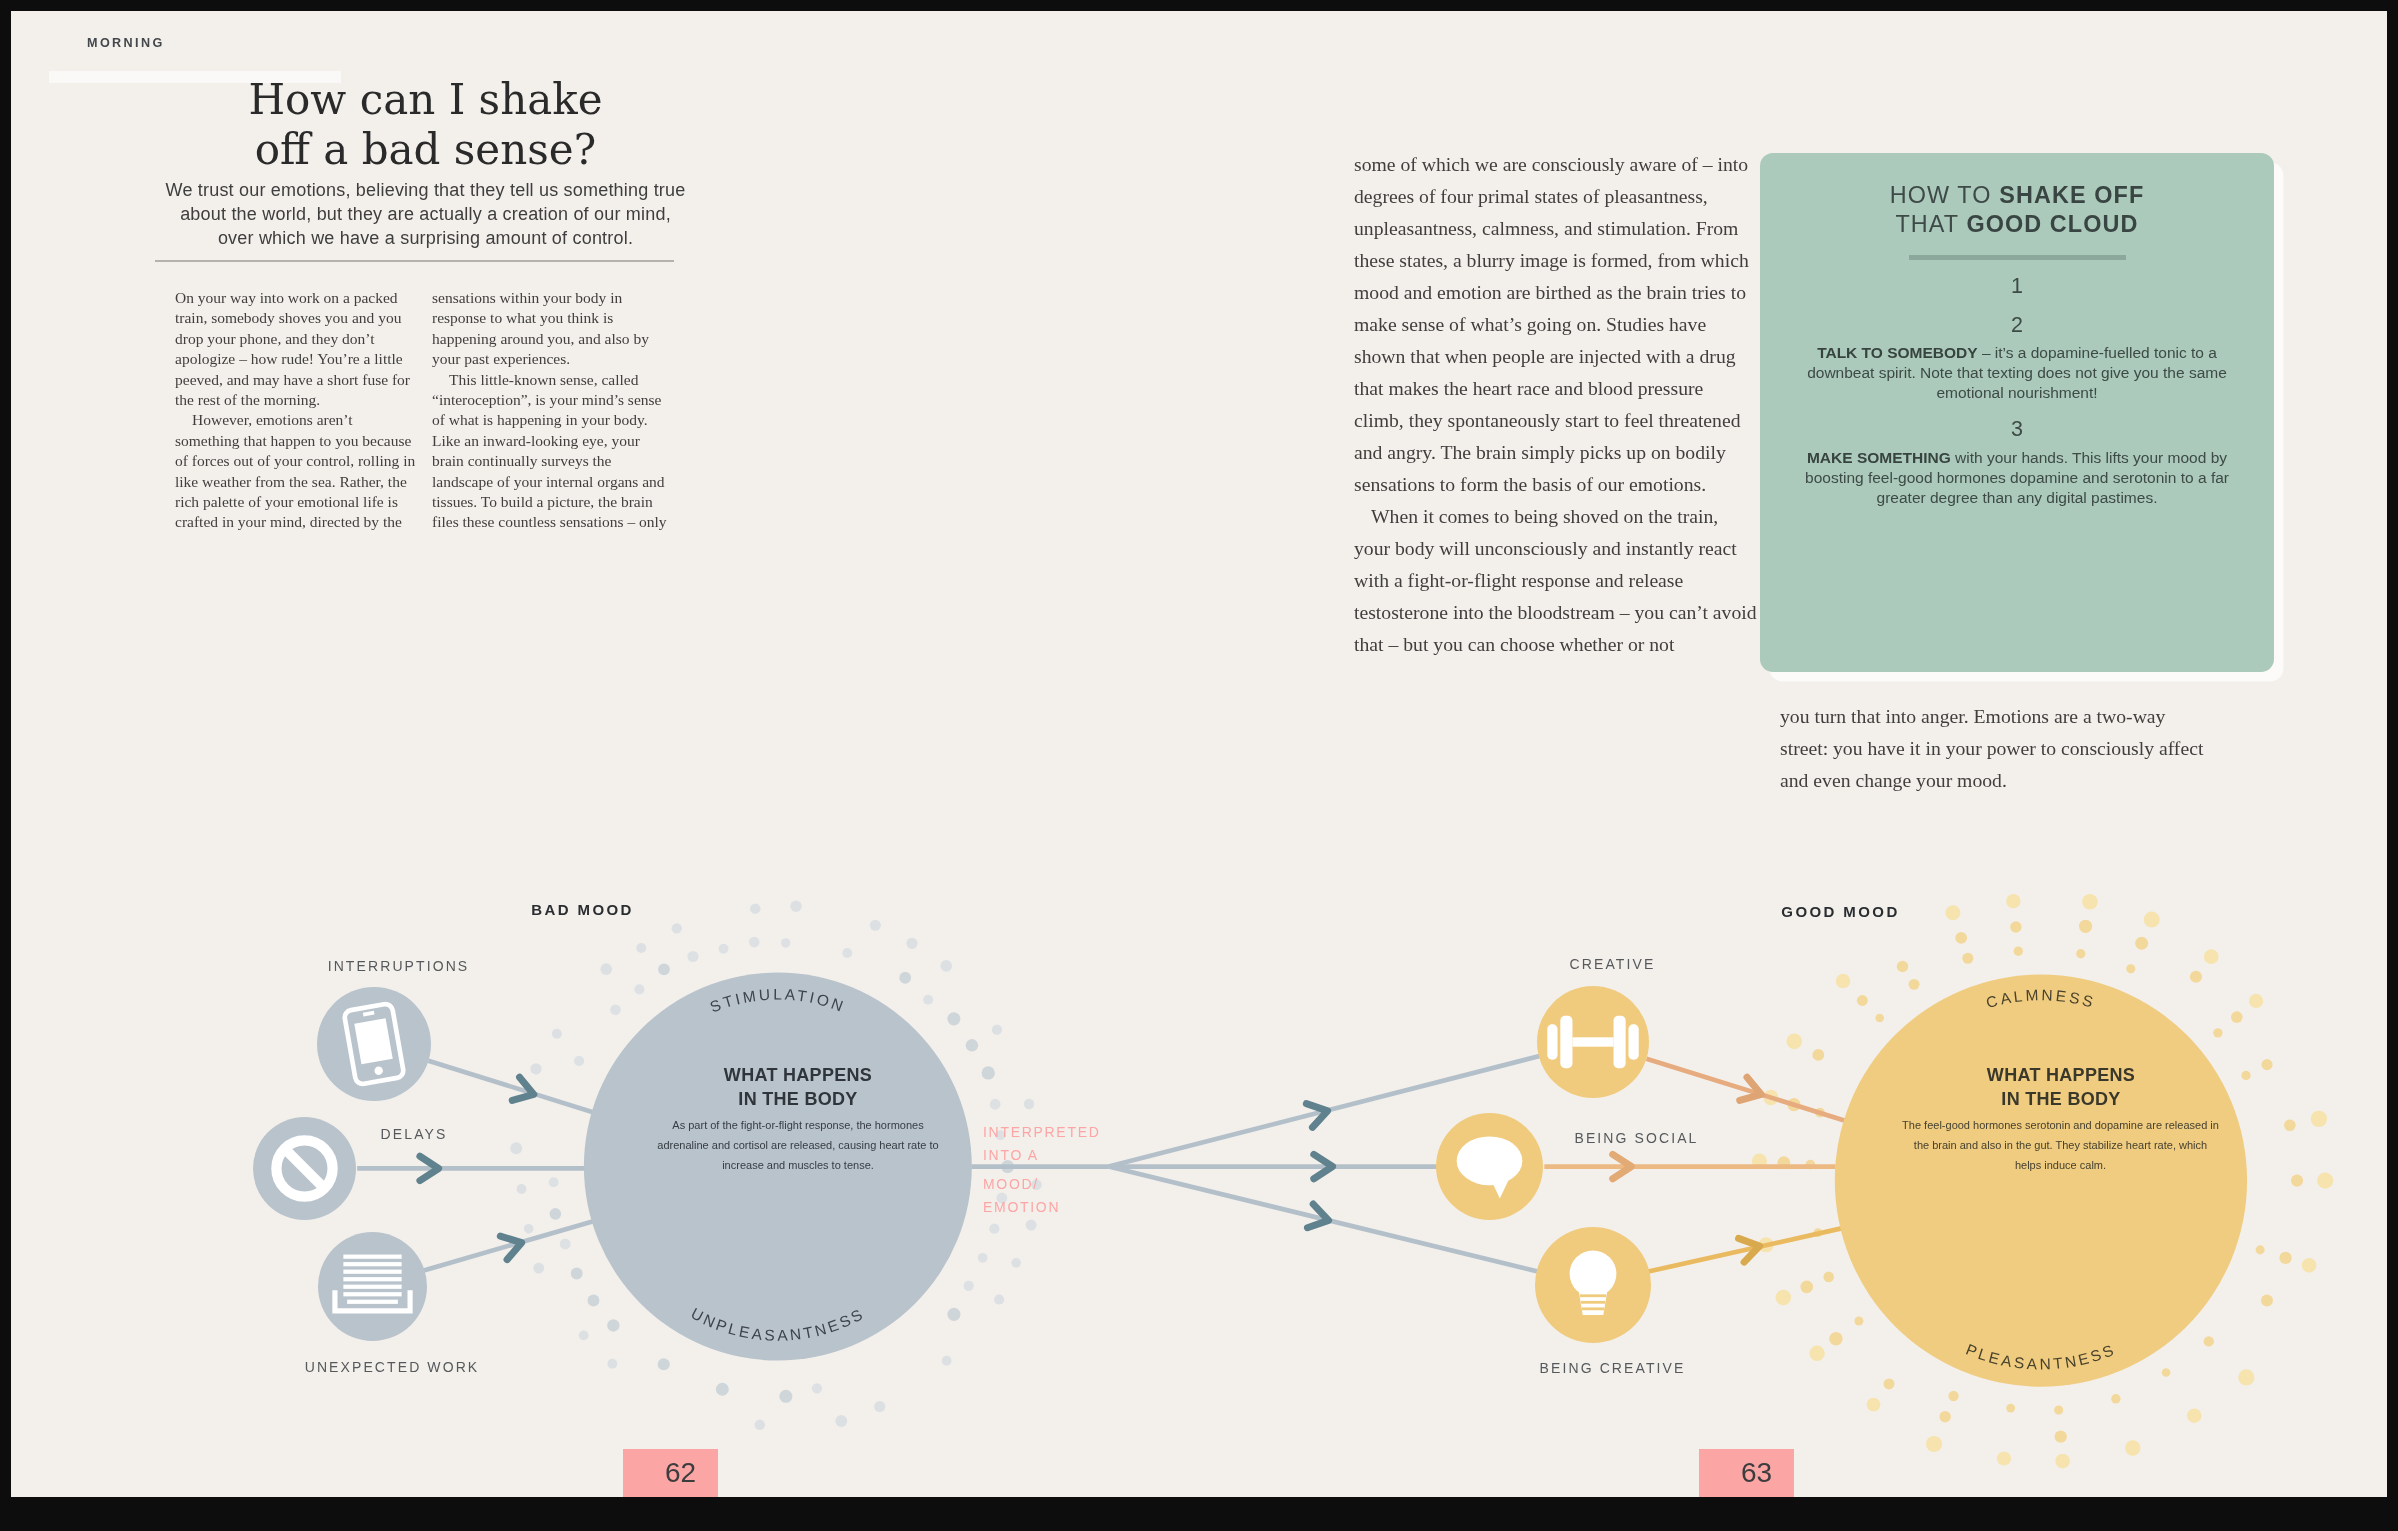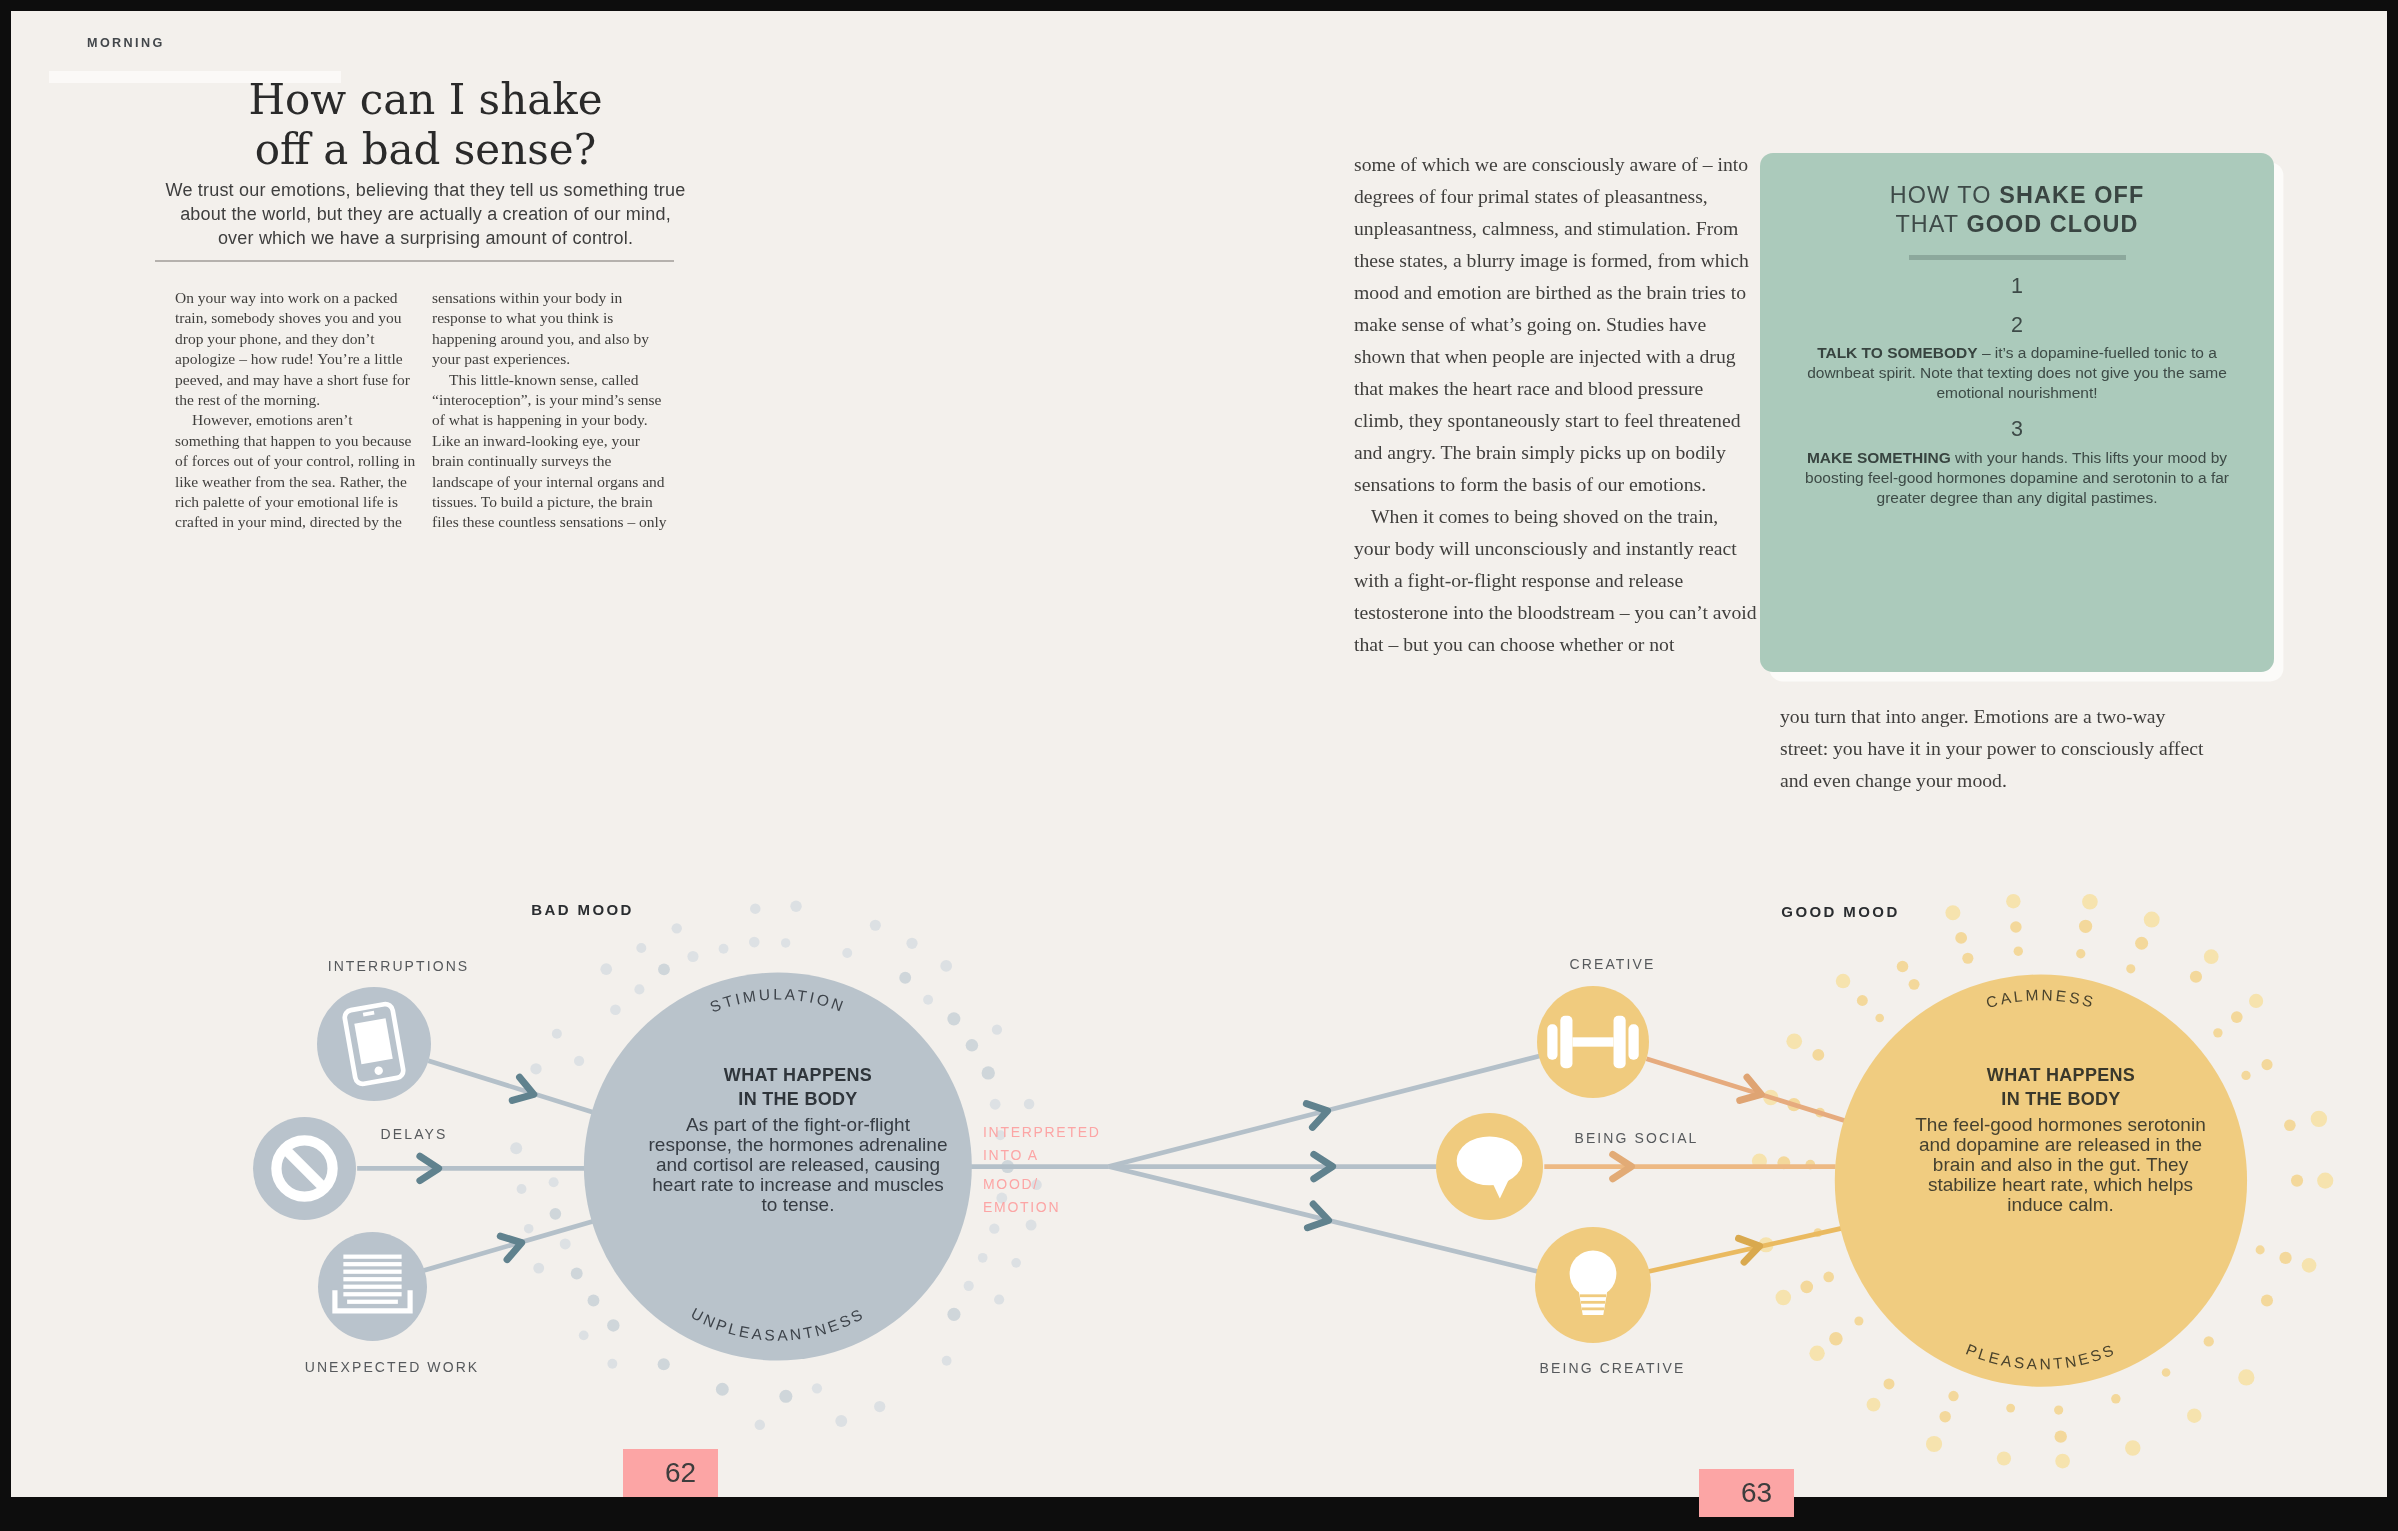--- a/index.html
+++ b/index.html
@@ -46,7 +46,7 @@
   .interp{width:161px;text-align:left;font-size:14px;line-height:22.5px;letter-spacing:1.7px;color:#fca5a5;}
 
   .circle-heading{width:266px;text-align:center;font-size:18px;line-height:24px;font-weight:700;letter-spacing:0.3px;}
-  .circle-body{text-align:center;font-size:19px;line-height:20px;}
+  .circle-body{text-align:center;font-size:11px;line-height:20px;}
   .gray-h{left:645px;top:1063px;color:#2f353b;}
   .gray-b{left:626px;top:1115px;width:304px;color:#363c43;}
   .yel-h{left:1908px;top:1063px;color:#3a382b;}

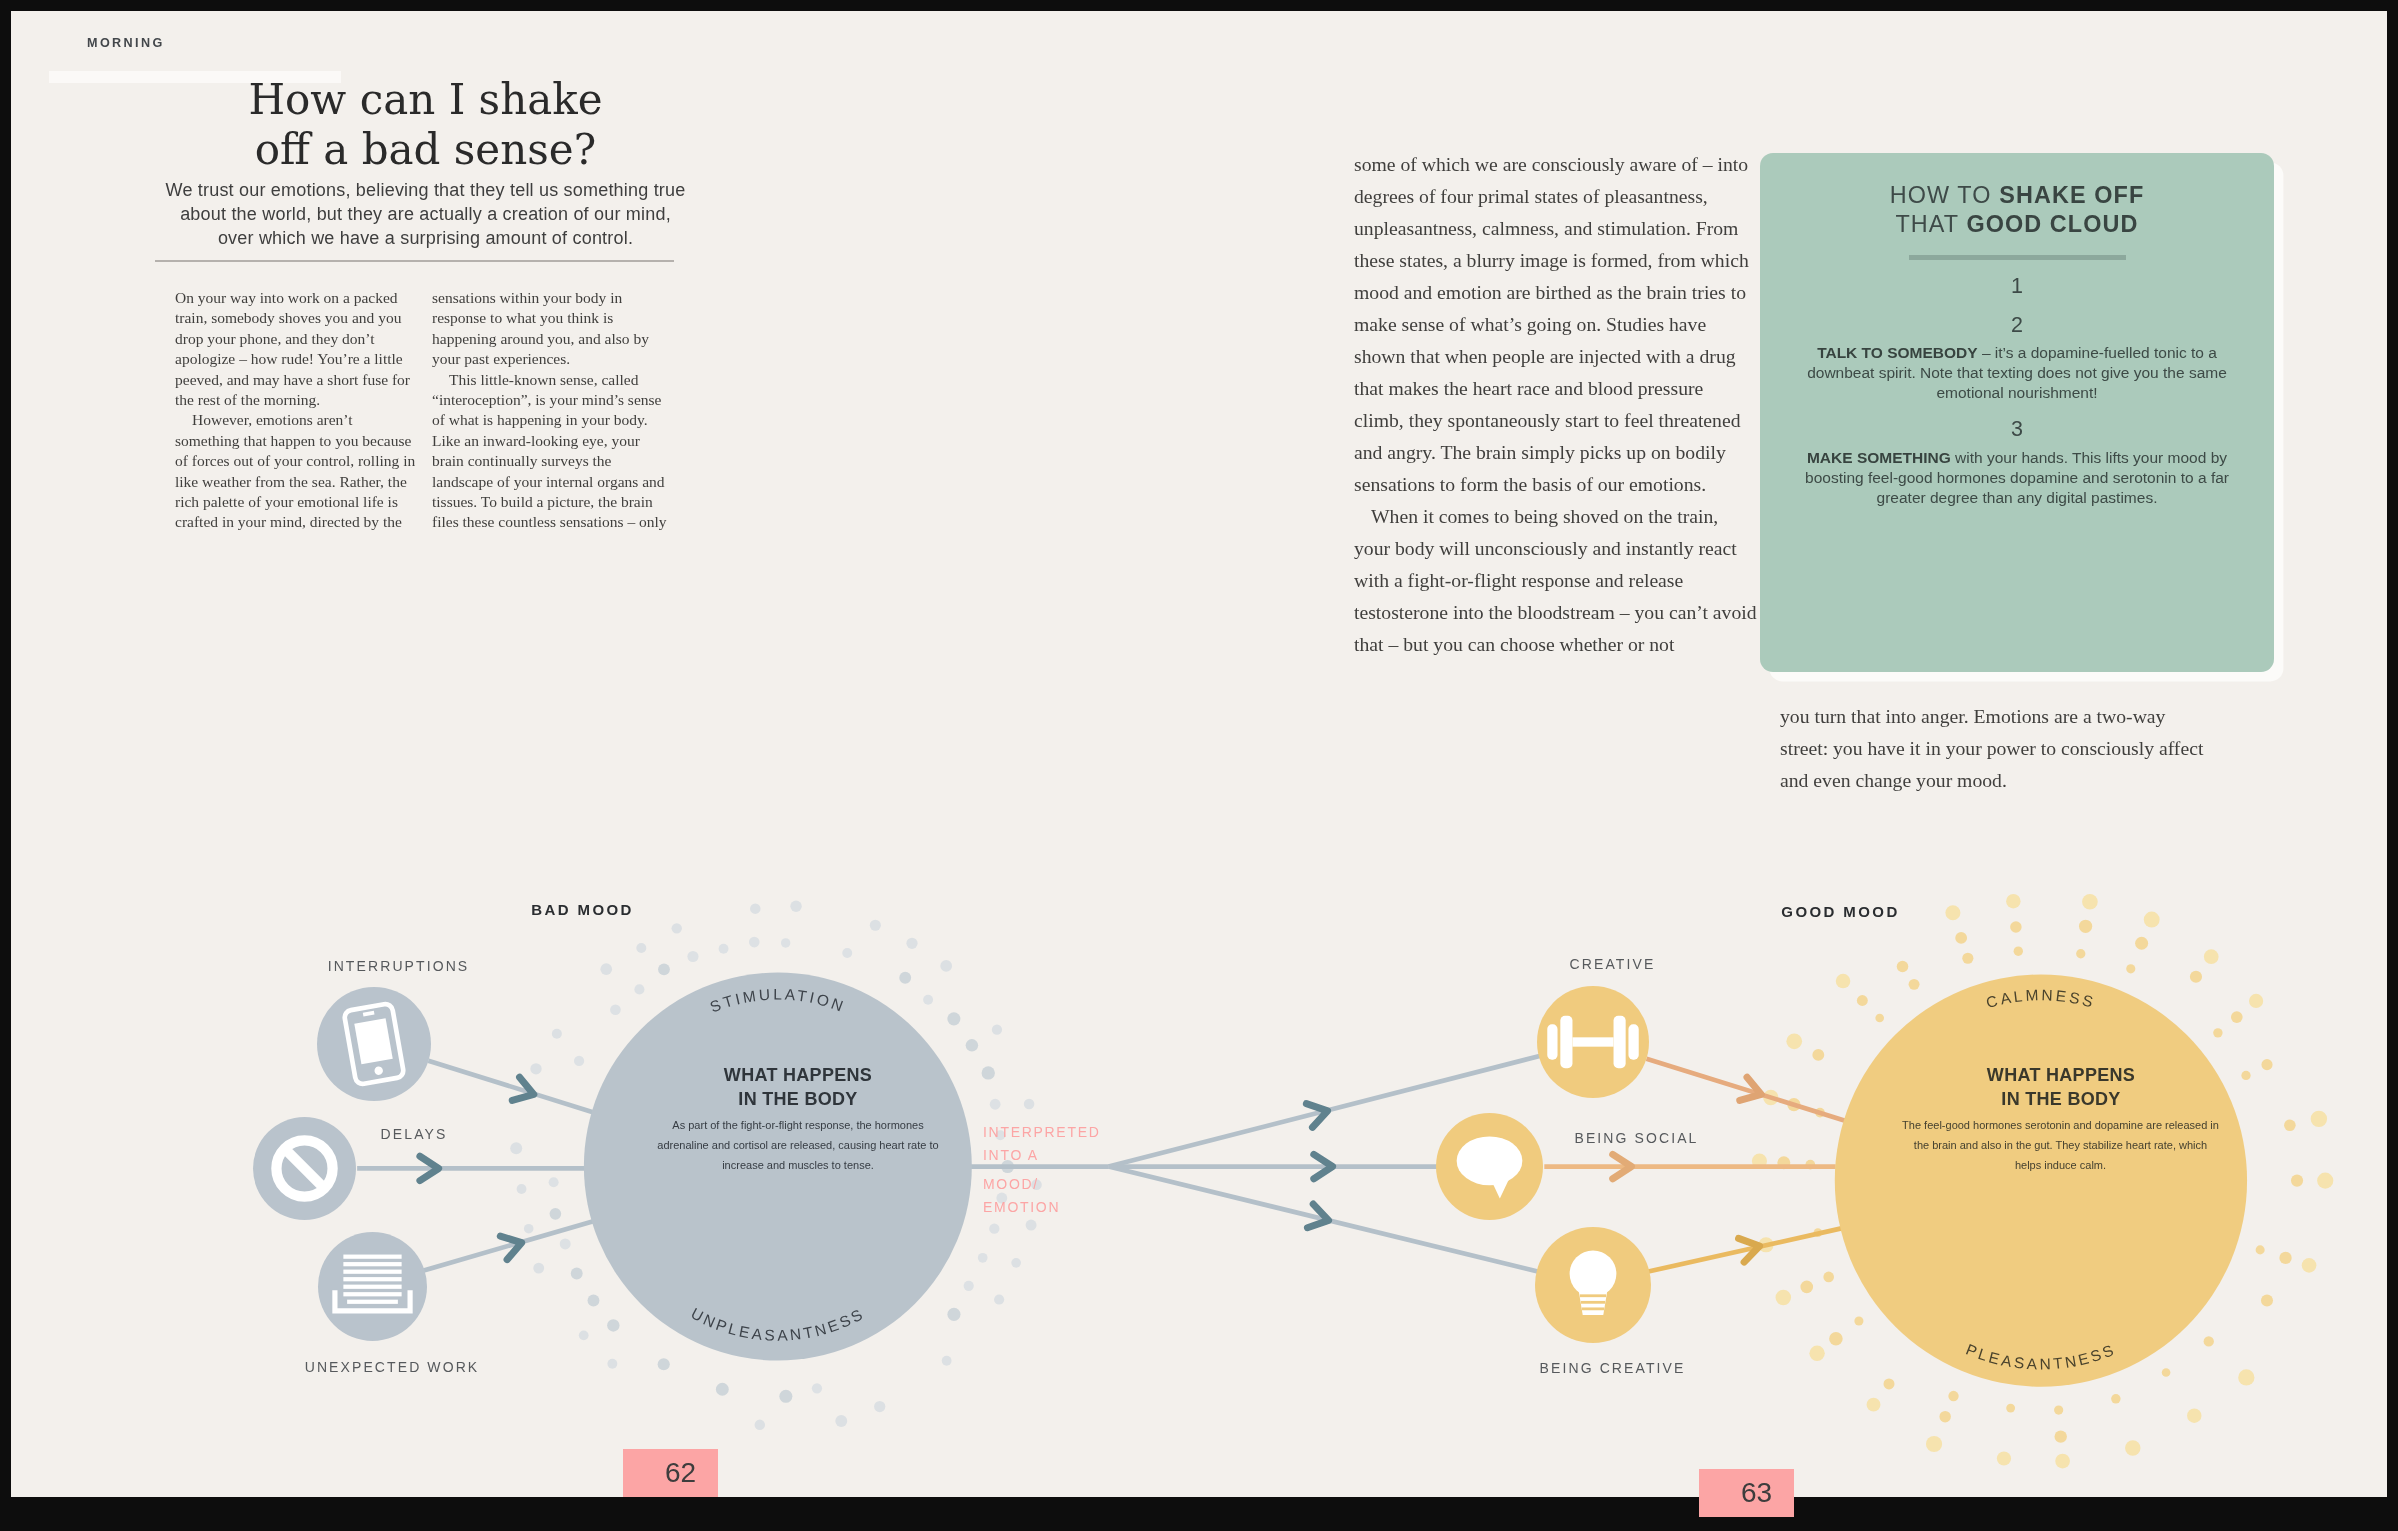--- a/index.html
+++ b/index.html
@@ -63,7 +63,7 @@
   .page-tab{width:75px;height:48px;background:#fca5a5;display:flex;align-items:center;justify-content:center;
             font-size:28px;font-weight:300;color:#3d3d3d;}
   .tab-left{left:623px;top:1449px;}
-  .tab-right{left:1699px;top:1449px;margin-top:20px;}
+  .tab-right{left:1699px;top:1449px;}
 </style>
 </head>
 <body>

